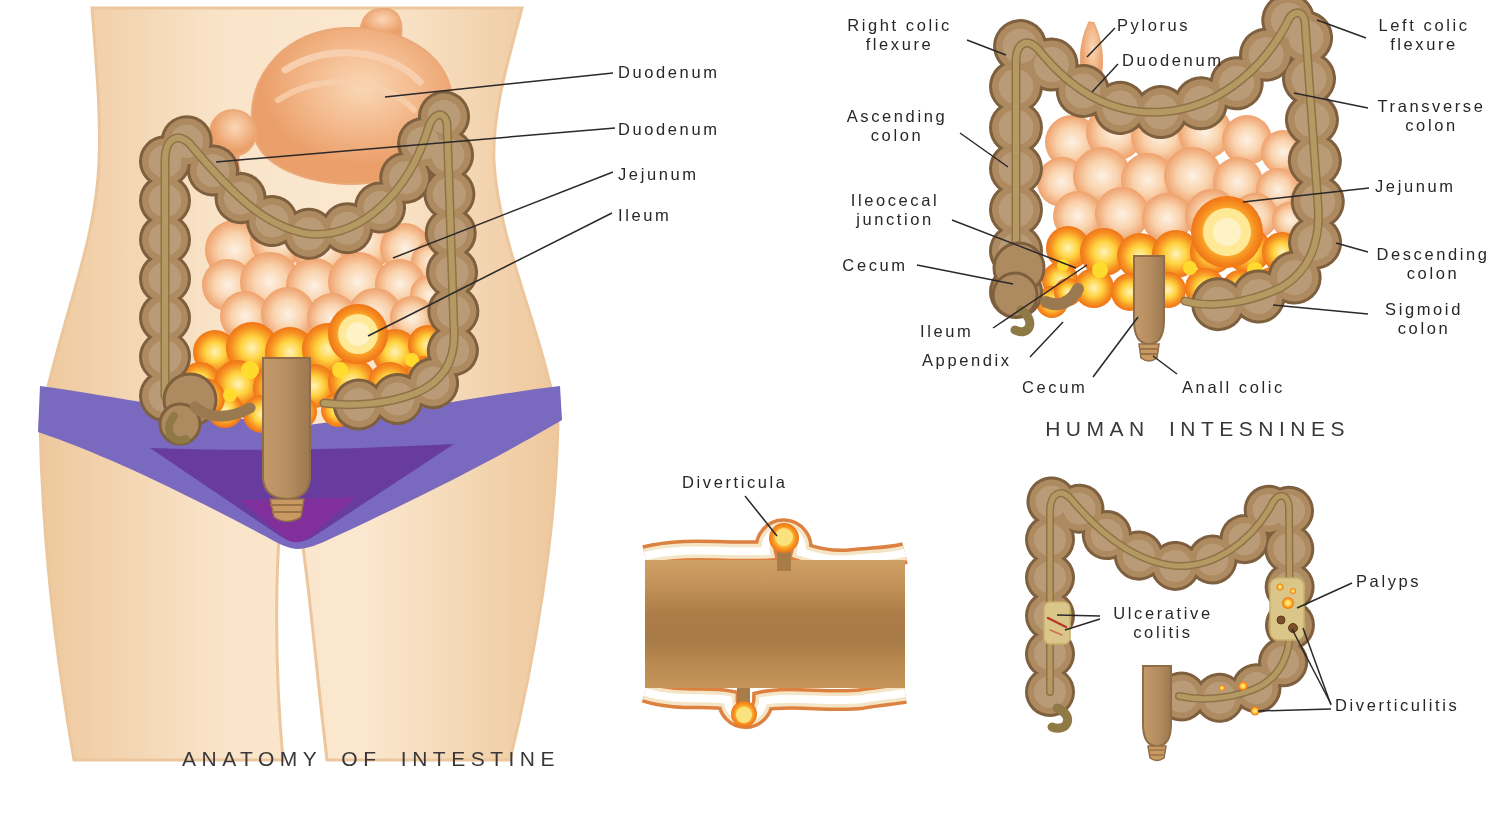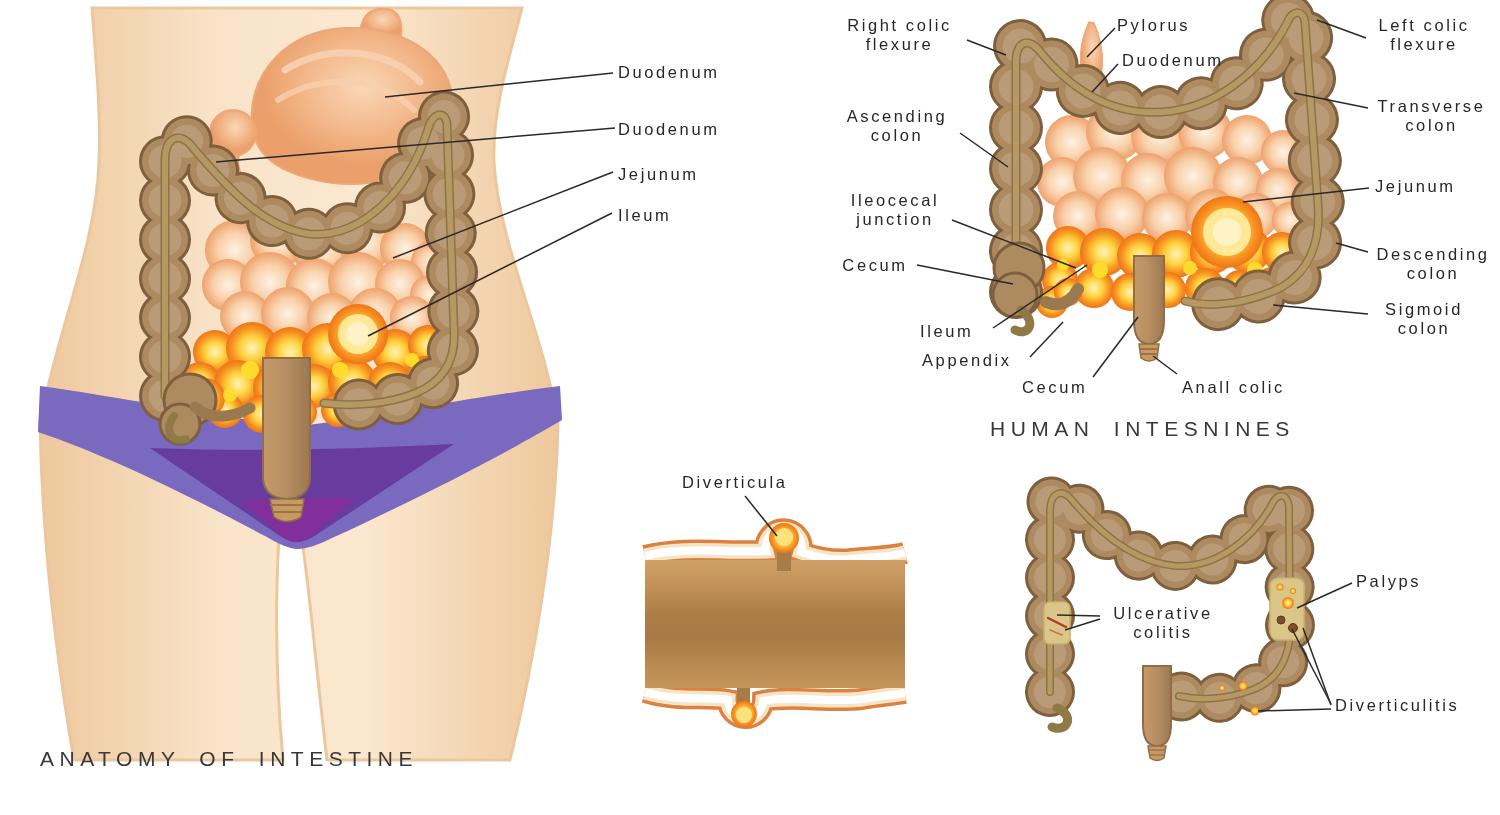--- a/index.html
+++ b/index.html
@@ -15,7 +15,7 @@
   .lbl.c{text-align:center;}
   .cap{
     position:absolute;font-size:21px;letter-spacing:5.5px;word-spacing:8px;
-    color:#3a3738;text-align:left;white-space:nowrap;
+    color:#3a3738;text-align:right;white-space:nowrap;
   }
 </style>
 </head>

